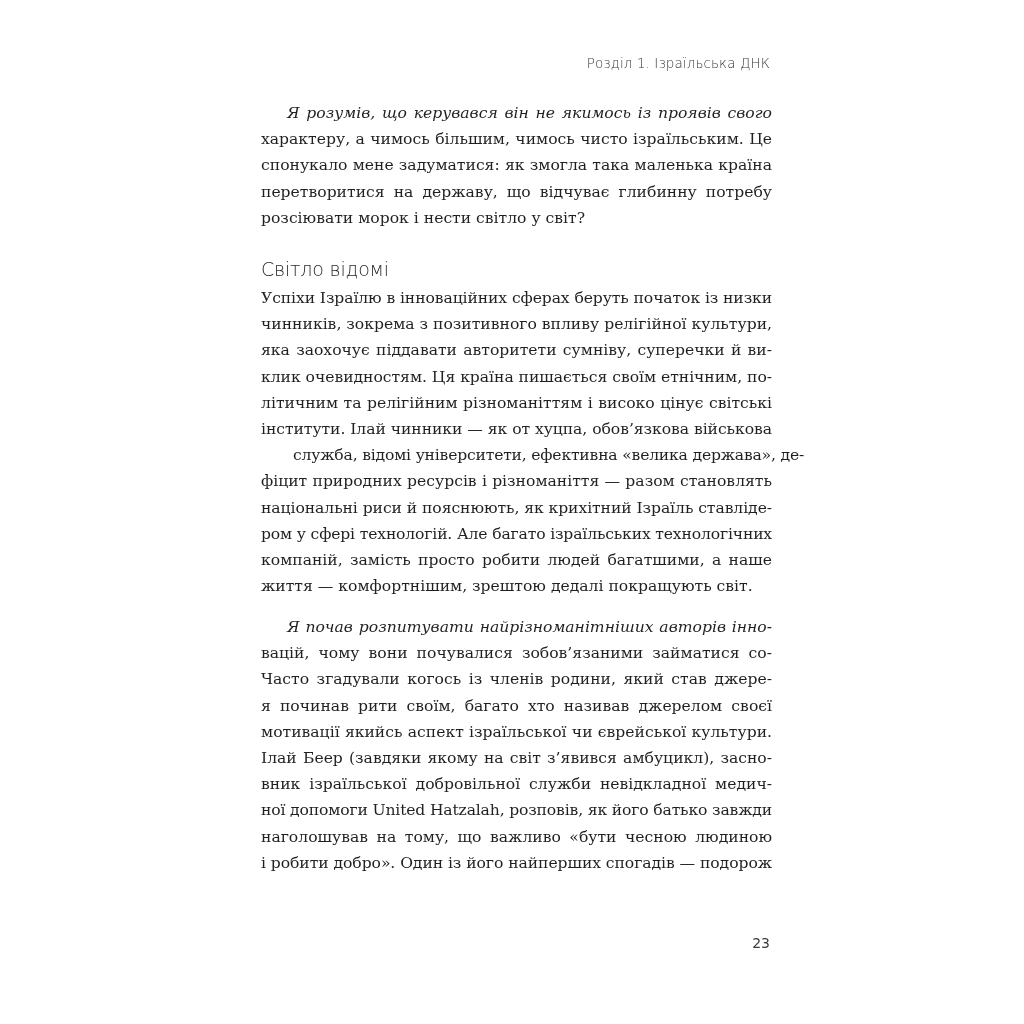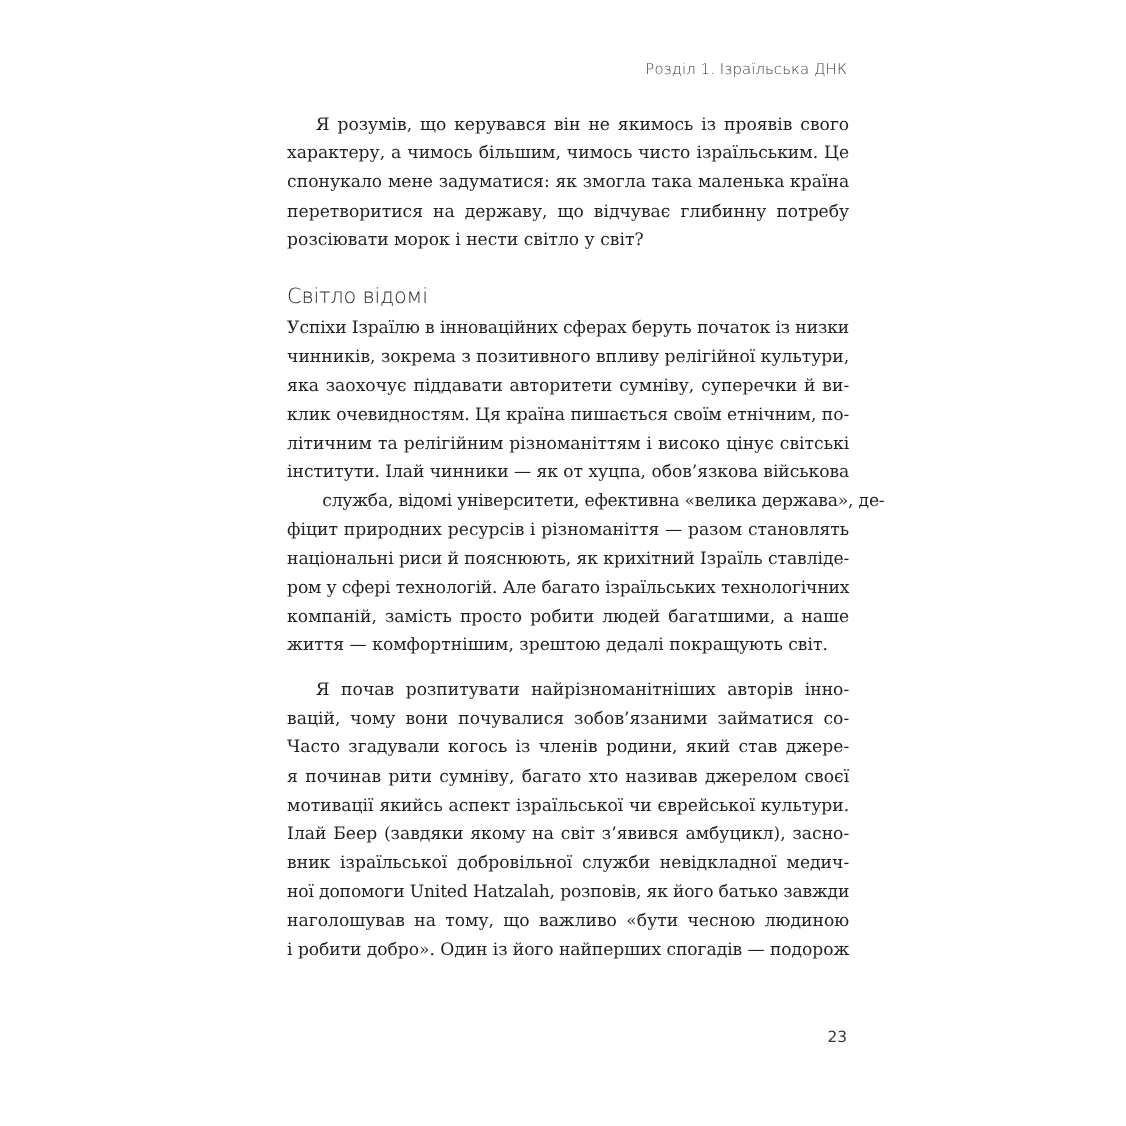--- a/index.html
+++ b/index.html
@@ -47,6 +47,7 @@
     }
     .text-block .line.indent {
       padding-left: 26px;
+      font-style: italic;
     }
     #para1 { top: 100px; }
     .section-heading {

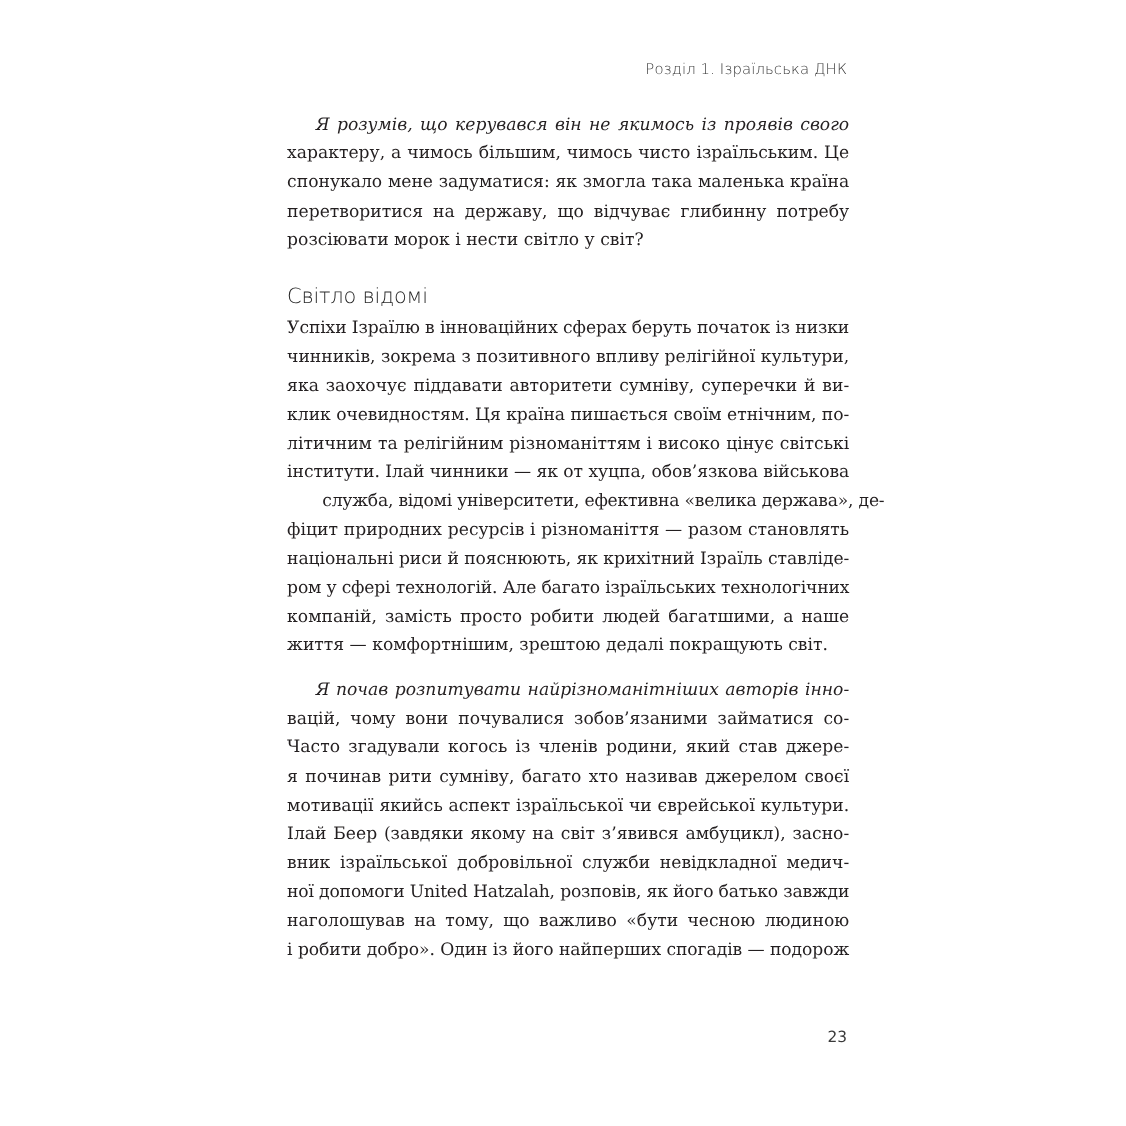--- a/index.html
+++ b/index.html
@@ -106,7 +106,7 @@
   <span class="line indent">Я почав розпитувати найрізноманітніших авторів інно-</span>
   <span class="line">вацій, чому вони почувалися зобов’язаними займатися со-</span>
   <span class="line">Часто згадували когось із членів родини, який став джере-</span>
-  <span class="line">я починав рити сумніву, багато хто називав джерелом своєї</span>
+  <span class="line">я починав рити своїм, багато хто називав джерелом своєї</span>
   <span class="line">мотивації якийсь аспект ізраїльської чи єврейської культури.</span>
   <span class="line">Ілай Беер (завдяки якому на світ з’явився амбуцикл), засно-</span>
   <span class="line">вник ізраїльської добровільної служби невідкладної медич-</span>

